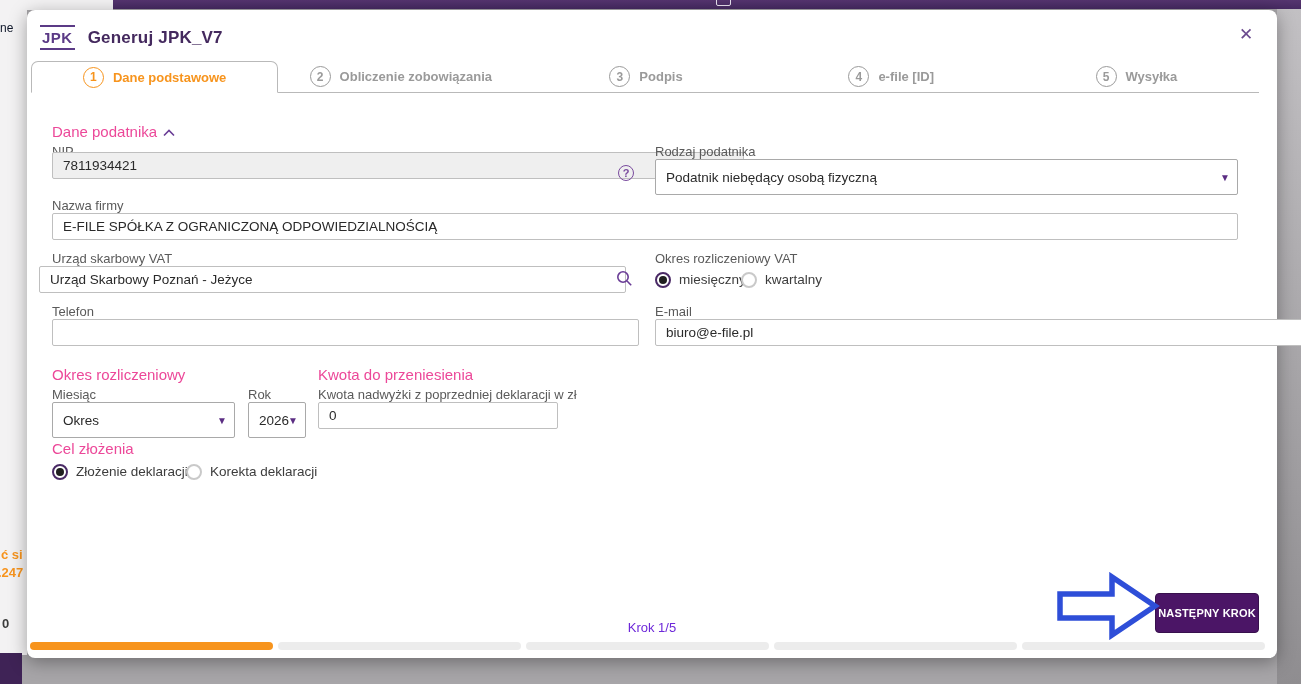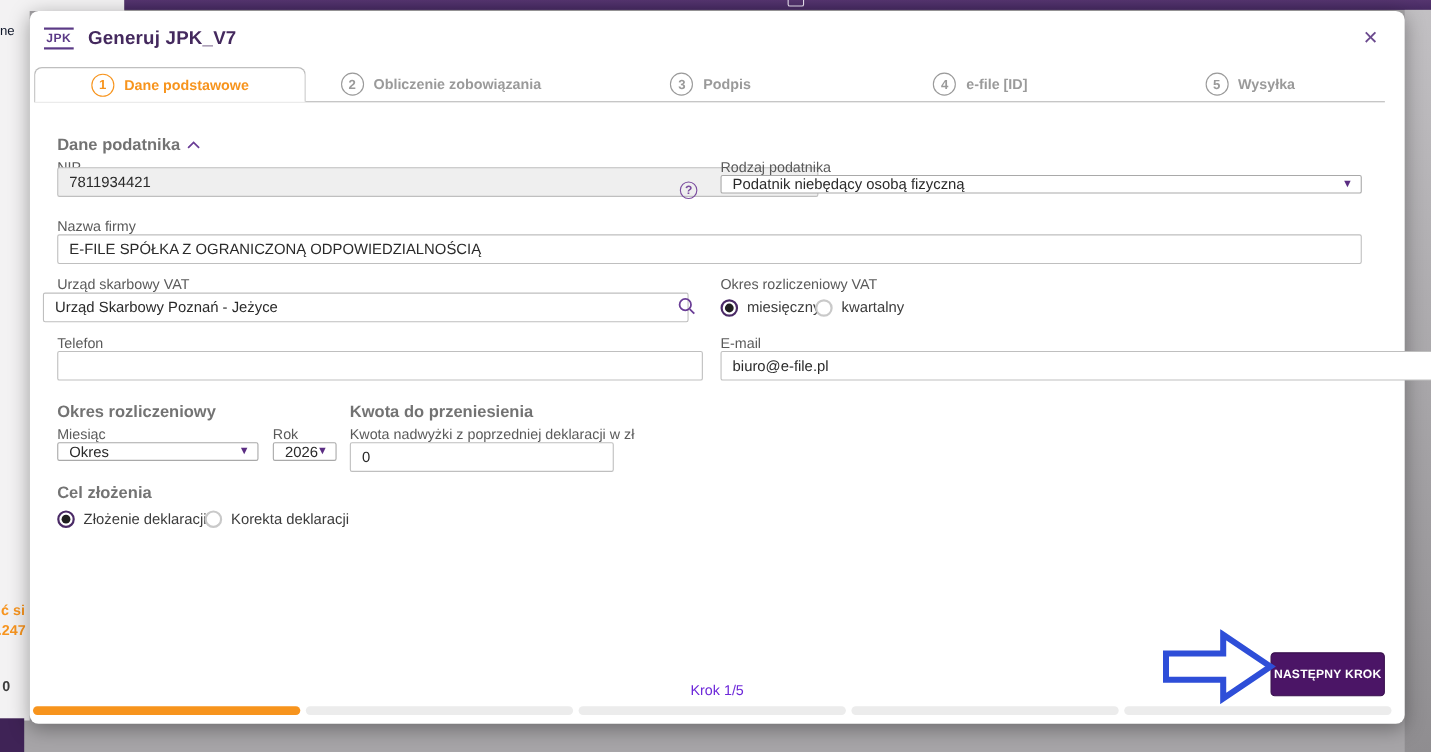--- a/index.html
+++ b/index.html
@@ -28,7 +28,7 @@
 
   .modal-header { position:absolute; left:13px; top:15px; display:flex; align-items:center; gap:13px; }
   .jpk-logo { border-top:2px solid #5b3a86; border-bottom:2px solid #5b3a86; padding:2px 2px;
-              color:#5b3a86; font-size:11px; font-weight:bold; letter-spacing:.5px; }
+              color:#5b3a86; font-size:15px; font-weight:bold; letter-spacing:.5px; }
   .modal-title { font-size:17px; font-weight:bold; color:#44295e; letter-spacing:.2px; }
   .close-x { position:absolute; right:20px; top:14px; width:22px; height:22px; color:#6b4a8e;
              font-size:17px; line-height:22px; text-align:center; cursor:pointer; }

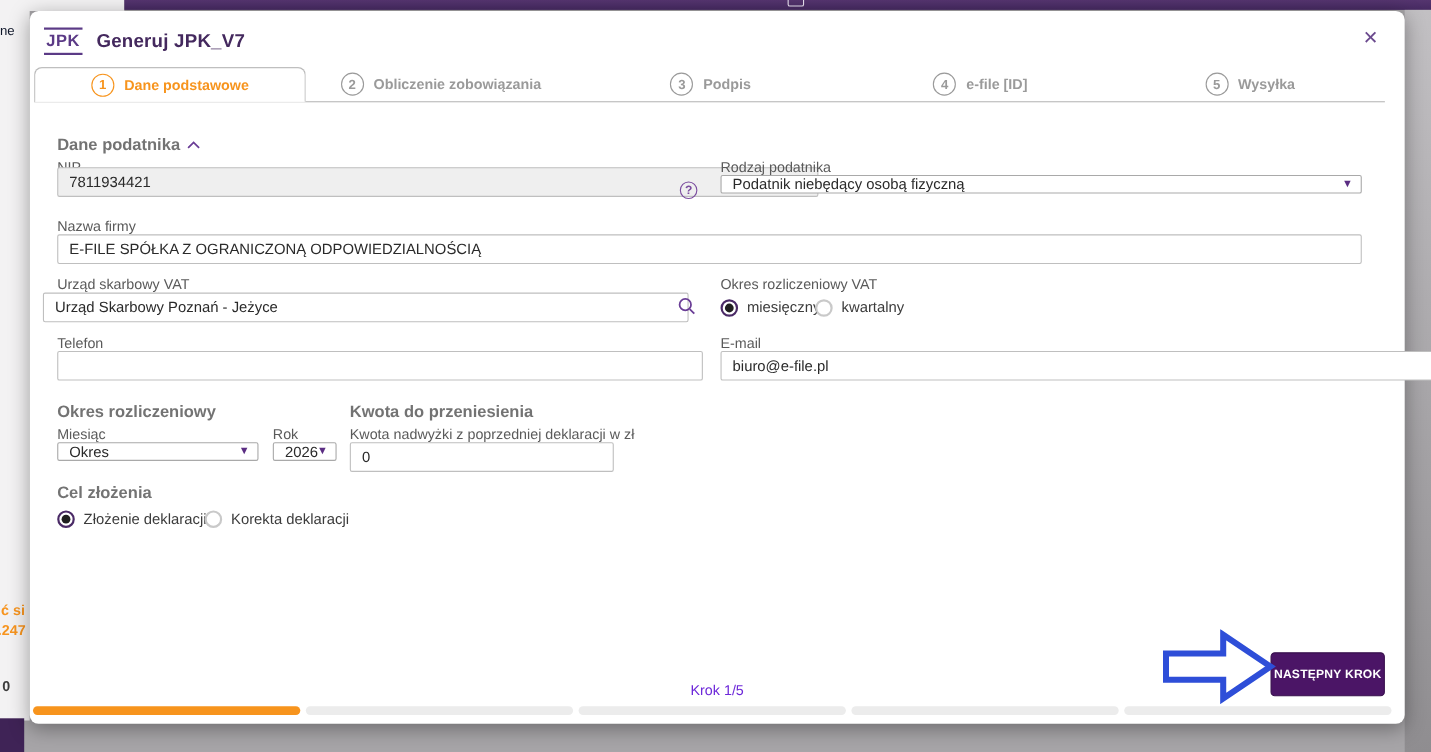--- a/index.html
+++ b/index.html
@@ -45,7 +45,7 @@
   .tab.active .circ { border-color:#f7941d; }
 
   
-  .sec-head { position:absolute; font-size:15px; font-weight:bold; color:#737373; }
+  .sec-head { position:absolute; font-size:15px; font-weight:normal; color:#ec4899; }
   .chev { display:inline-block; margin-left:6px; }
   .f-label { position:absolute; font-size:13px; color:#5a5a5a; white-space:nowrap; }
   .f-input { position:absolute; height:27px; border:1px solid #bfbfbf; border-radius:2px;

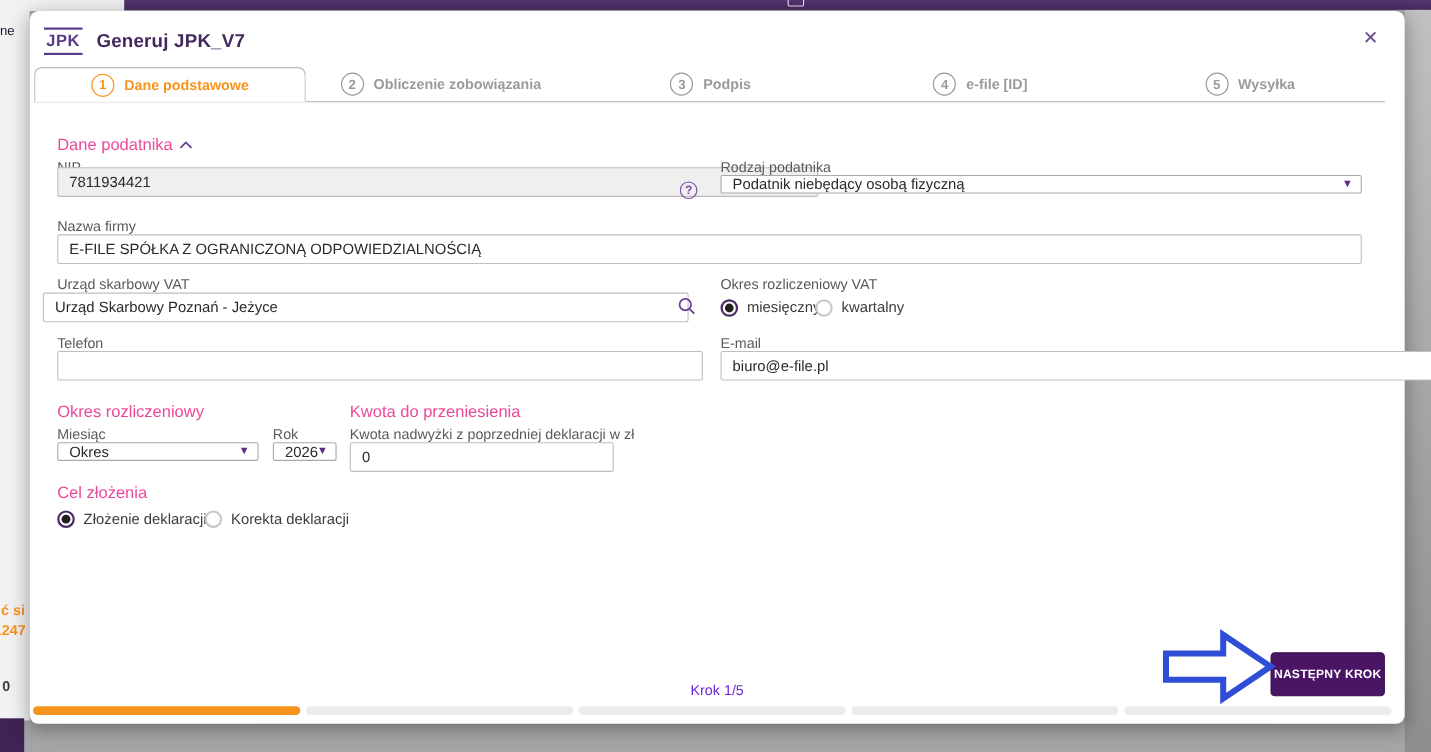--- a/index.html
+++ b/index.html
@@ -51,7 +51,7 @@
   .f-input { position:absolute; height:27px; border:1px solid #bfbfbf; border-radius:2px;
              background:#fff; font-family:inherit; font-size:13.5px; color:#2a2a2a; padding:0 10px; }
   .f-input.disabled { background:#efefef; }
-  .f-select { position:absolute; height:17px; border:1px solid #a9a9a9; border-radius:2px; background:#fff;
+  .f-select { position:absolute; height:36px; border:1px solid #a9a9a9; border-radius:2px; background:#fff;
               font-size:13.5px; color:#2a2a2a; display:flex; align-items:center; padding:0 10px; cursor:pointer; }
   .f-select .arrow { position:absolute; right:7px; color:#5b2d83; font-size:10px; }
   .field-ico { position:absolute; z-index:2; }

